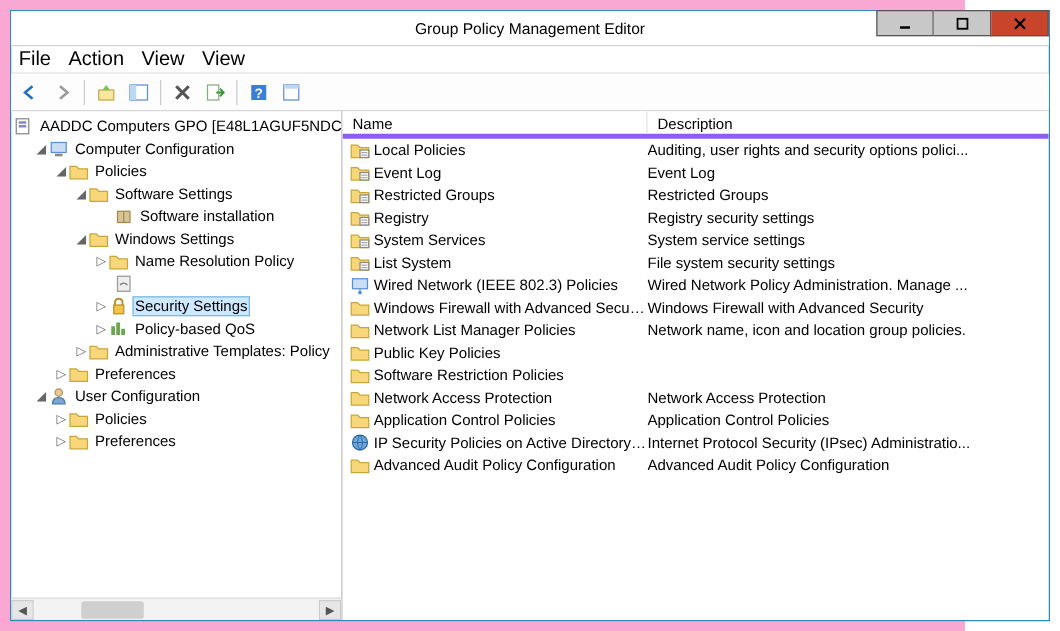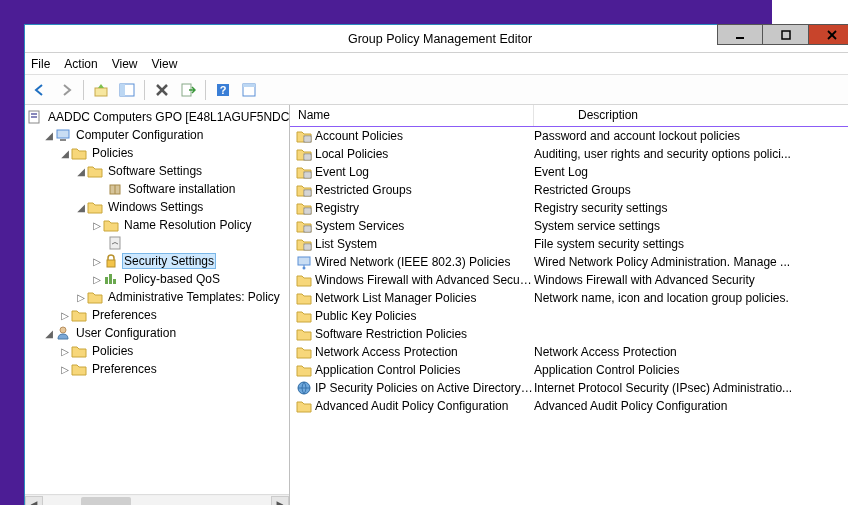--- a/index.html
+++ b/index.html
@@ -4,7 +4,7 @@
 <style>
   * { box-sizing: border-box; }
   html, body { margin: 0; padding: 0; font-family: "Segoe UI", Tahoma, sans-serif; font-size: 12px; color: #000; }
-  .outer-frame { width: 772px; height: 505px; background: #4c1d95; padding: 24px; }
+  .outer-frame { width: 772px; height: 505px; background: #f9a8d4; padding: 8px; }
   .window { width: 832px; height: 489px; background: #fff; border: 1px solid #2b8bbd; display: flex; flex-direction: column; }
   .titlebar { height: 28px; background: #fff; display: flex; align-items: center; position: relative; border-bottom: 1px solid #d0d0d0; }
   .titlebar .title { flex: 1; text-align: center; font-size: 12.5px; color: #000; }

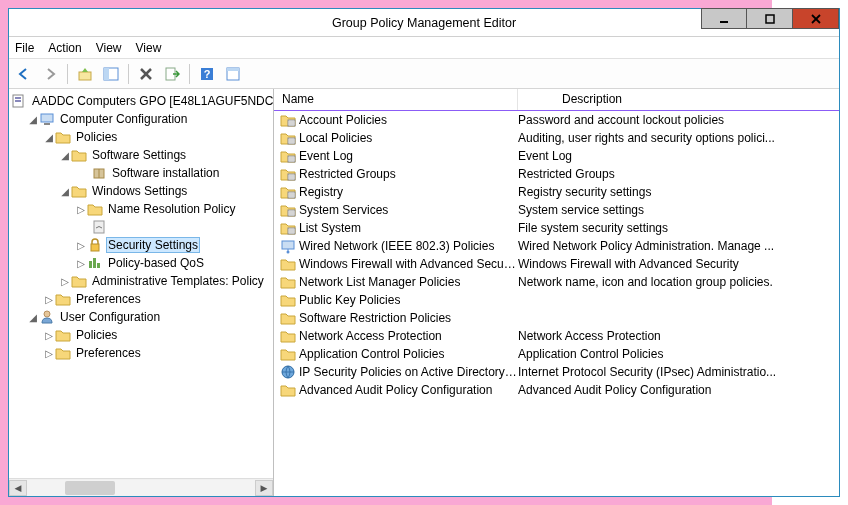--- a/index.html
+++ b/index.html
@@ -13,7 +13,7 @@
   .win-min { background: #c8c8c8; }
   .win-max { background: #c8c8c8; border-left: none; }
   .win-close { background: #c8442b; border-left: none; color: #000; font-weight: bold; }
-  .menubar { height: 22px; display: flex; align-items: center; padding: 0 6px; gap: 14px; font-size: 12px; border-bottom: 1px solid #e0e0e0; }
+  .menubar { height: 22px; display: flex; align-items: center; padding: 0 6px; gap: 14px; font-size: 16px; border-bottom: 1px solid #e0e0e0; }
   .menubar span { cursor: default; }
   .toolbar { height: 30px; display: flex; align-items: center; padding: 0 4px; gap: 4px; border-bottom: 1px solid #d6d6d6; background: #fdfdfd; }
   .tool-btn { width: 22px; height: 22px; display: flex; align-items: center; justify-content: center; border: 1px solid transparent; }

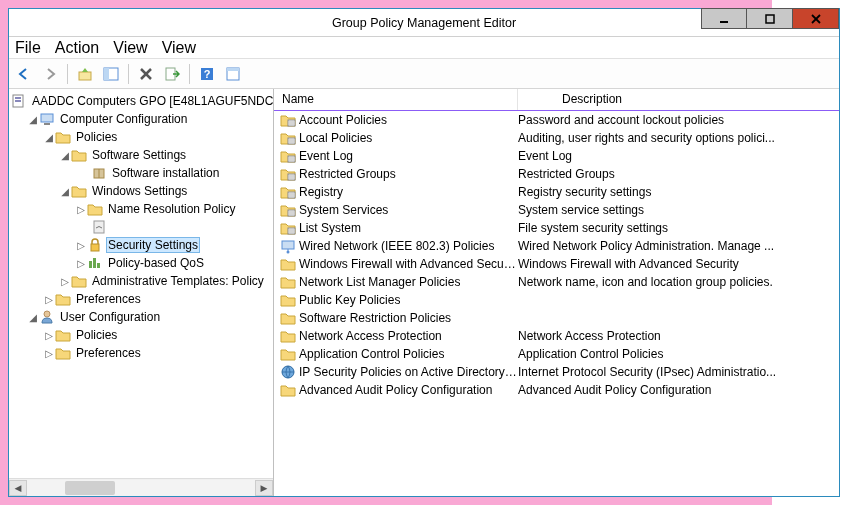--- a/index.html
+++ b/index.html
@@ -36,7 +36,7 @@
   .indent-4 { padding-left: 64px; }
   .indent-5 { padding-left: 80px; }
   .list-panel { flex: 1; overflow: hidden; }
-  .list-header { display:flex; height: 22px; border-bottom: 1px solid #8b5cf6; background: #fff; }
+  .list-header { display:flex; height: 22px; border-bottom: 4px solid #8b5cf6; background: #fff; }
   .list-header .col { padding: 3px 8px; font-size:12px; color:#000; }
   .list-header .col-name { width: 244px; border-right: 1px solid #e4e4e4; }
   .list-header .col-desc { flex:1;margin-left:36px; }

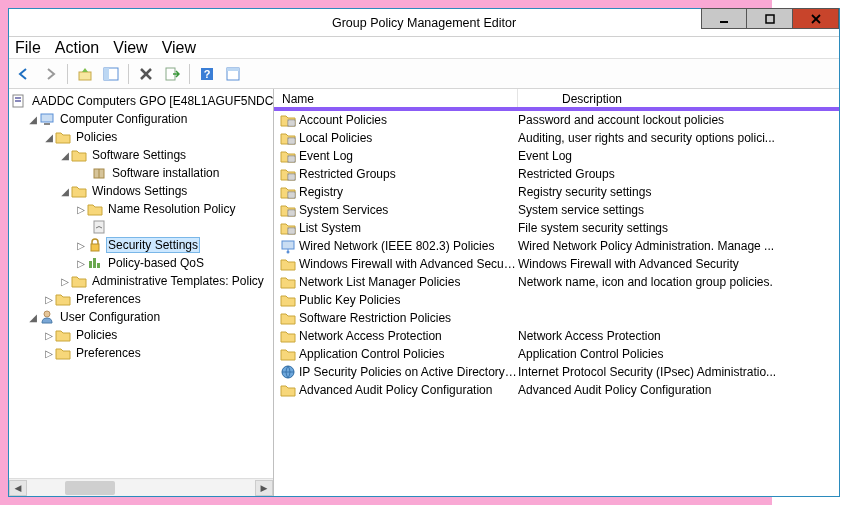--- a/index.html
+++ b/index.html
@@ -39,7 +39,7 @@
   .list-header { display:flex; height: 22px; border-bottom: 4px solid #8b5cf6; background: #fff; }
   .list-header .col { padding: 3px 8px; font-size:12px; color:#000; }
   .list-header .col-name { width: 244px; border-right: 1px solid #e4e4e4; }
-  .list-header .col-desc { flex:1;margin-left:36px; }
+  .list-header .col-desc { flex:1; }
   .list-body { }
   .row { display:flex; align-items:center; height: 18px; padding-left:6px; }
   .row .cell-name { width: 238px; display:flex; align-items:center; overflow:hidden; text-overflow: ellipsis; white-space: nowrap; }

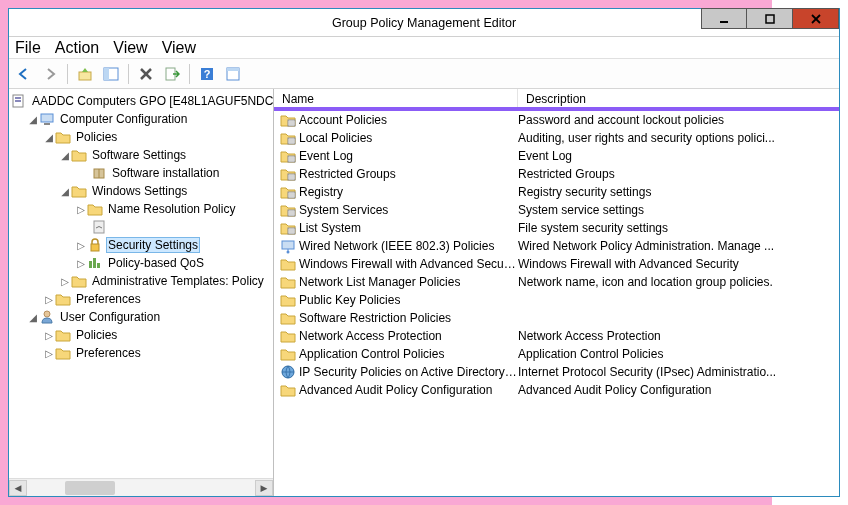--- a/index.html
+++ b/index.html
@@ -305,20 +305,6 @@
                     <line x1="9" y1="12" x2="14" y2="12" stroke="#aaa"></line>
                   </svg>
                 </span>
-                <span class="txt">Account Policies</span>
-              </div>
-              <div class="cell-desc">Password and account lockout policies</div>
-            </div>
-            <div class="row">
-              <div class="cell-name">
-                <span class="icon16">
-                  <svg width="16" height="16">
-                    <path d="M1 4 L6 4 L8 6 L15 6 L15 14 L1 14 Z" fill="#f7d77a" stroke="#caa63a"></path>
-                    <rect x="8" y="8" width="7" height="6" fill="#fff" stroke="#888"></rect>
-                    <line x1="9" y1="10" x2="14" y2="10" stroke="#aaa"></line>
-                    <line x1="9" y1="12" x2="14" y2="12" stroke="#aaa"></line>
-                  </svg>
-                </span>
                 <span class="txt">Local Policies</span>
               </div>
               <div class="cell-desc">Auditing, user rights and security options polici...</div>

